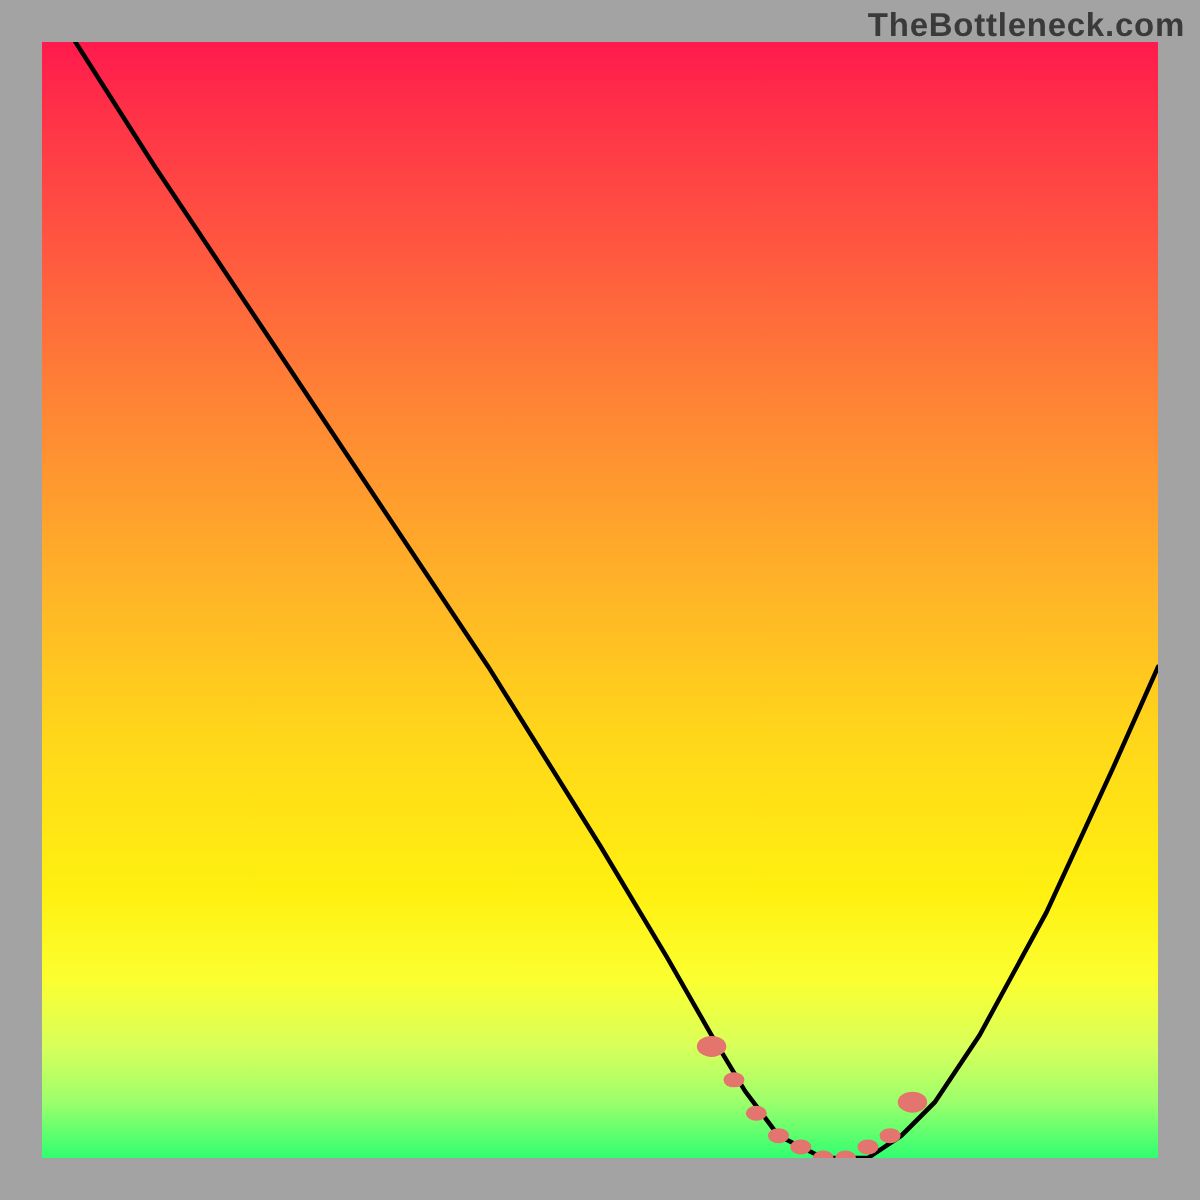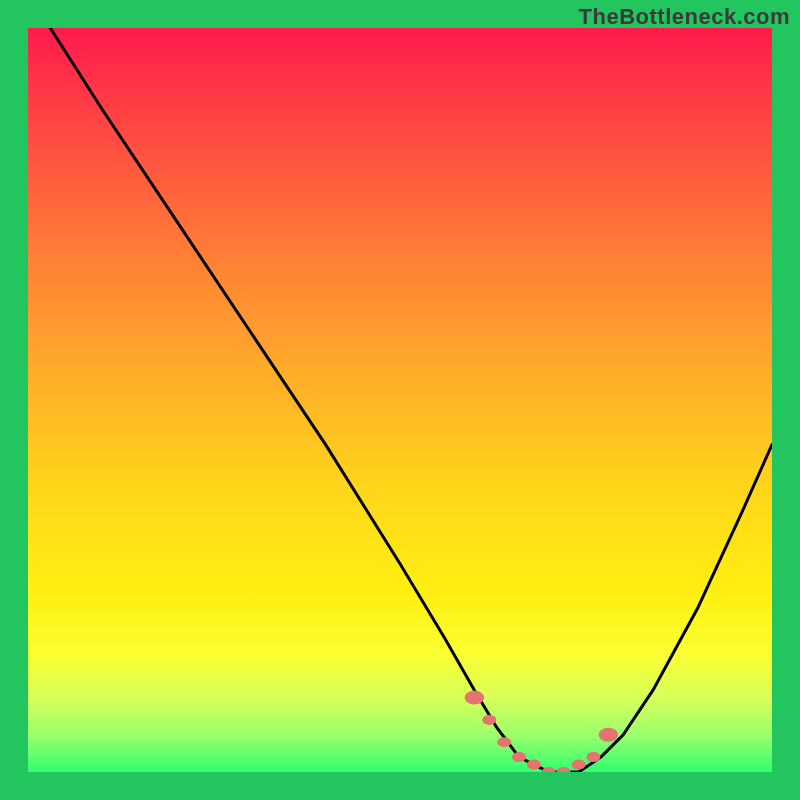--- a/index.html
+++ b/index.html
@@ -14,7 +14,7 @@
     position: relative;
     width: 800px;
     height: 800px;
-    background: #22c55e;
+    background: #a3a3a3;
   }
   .watermark {
     position: absolute;

